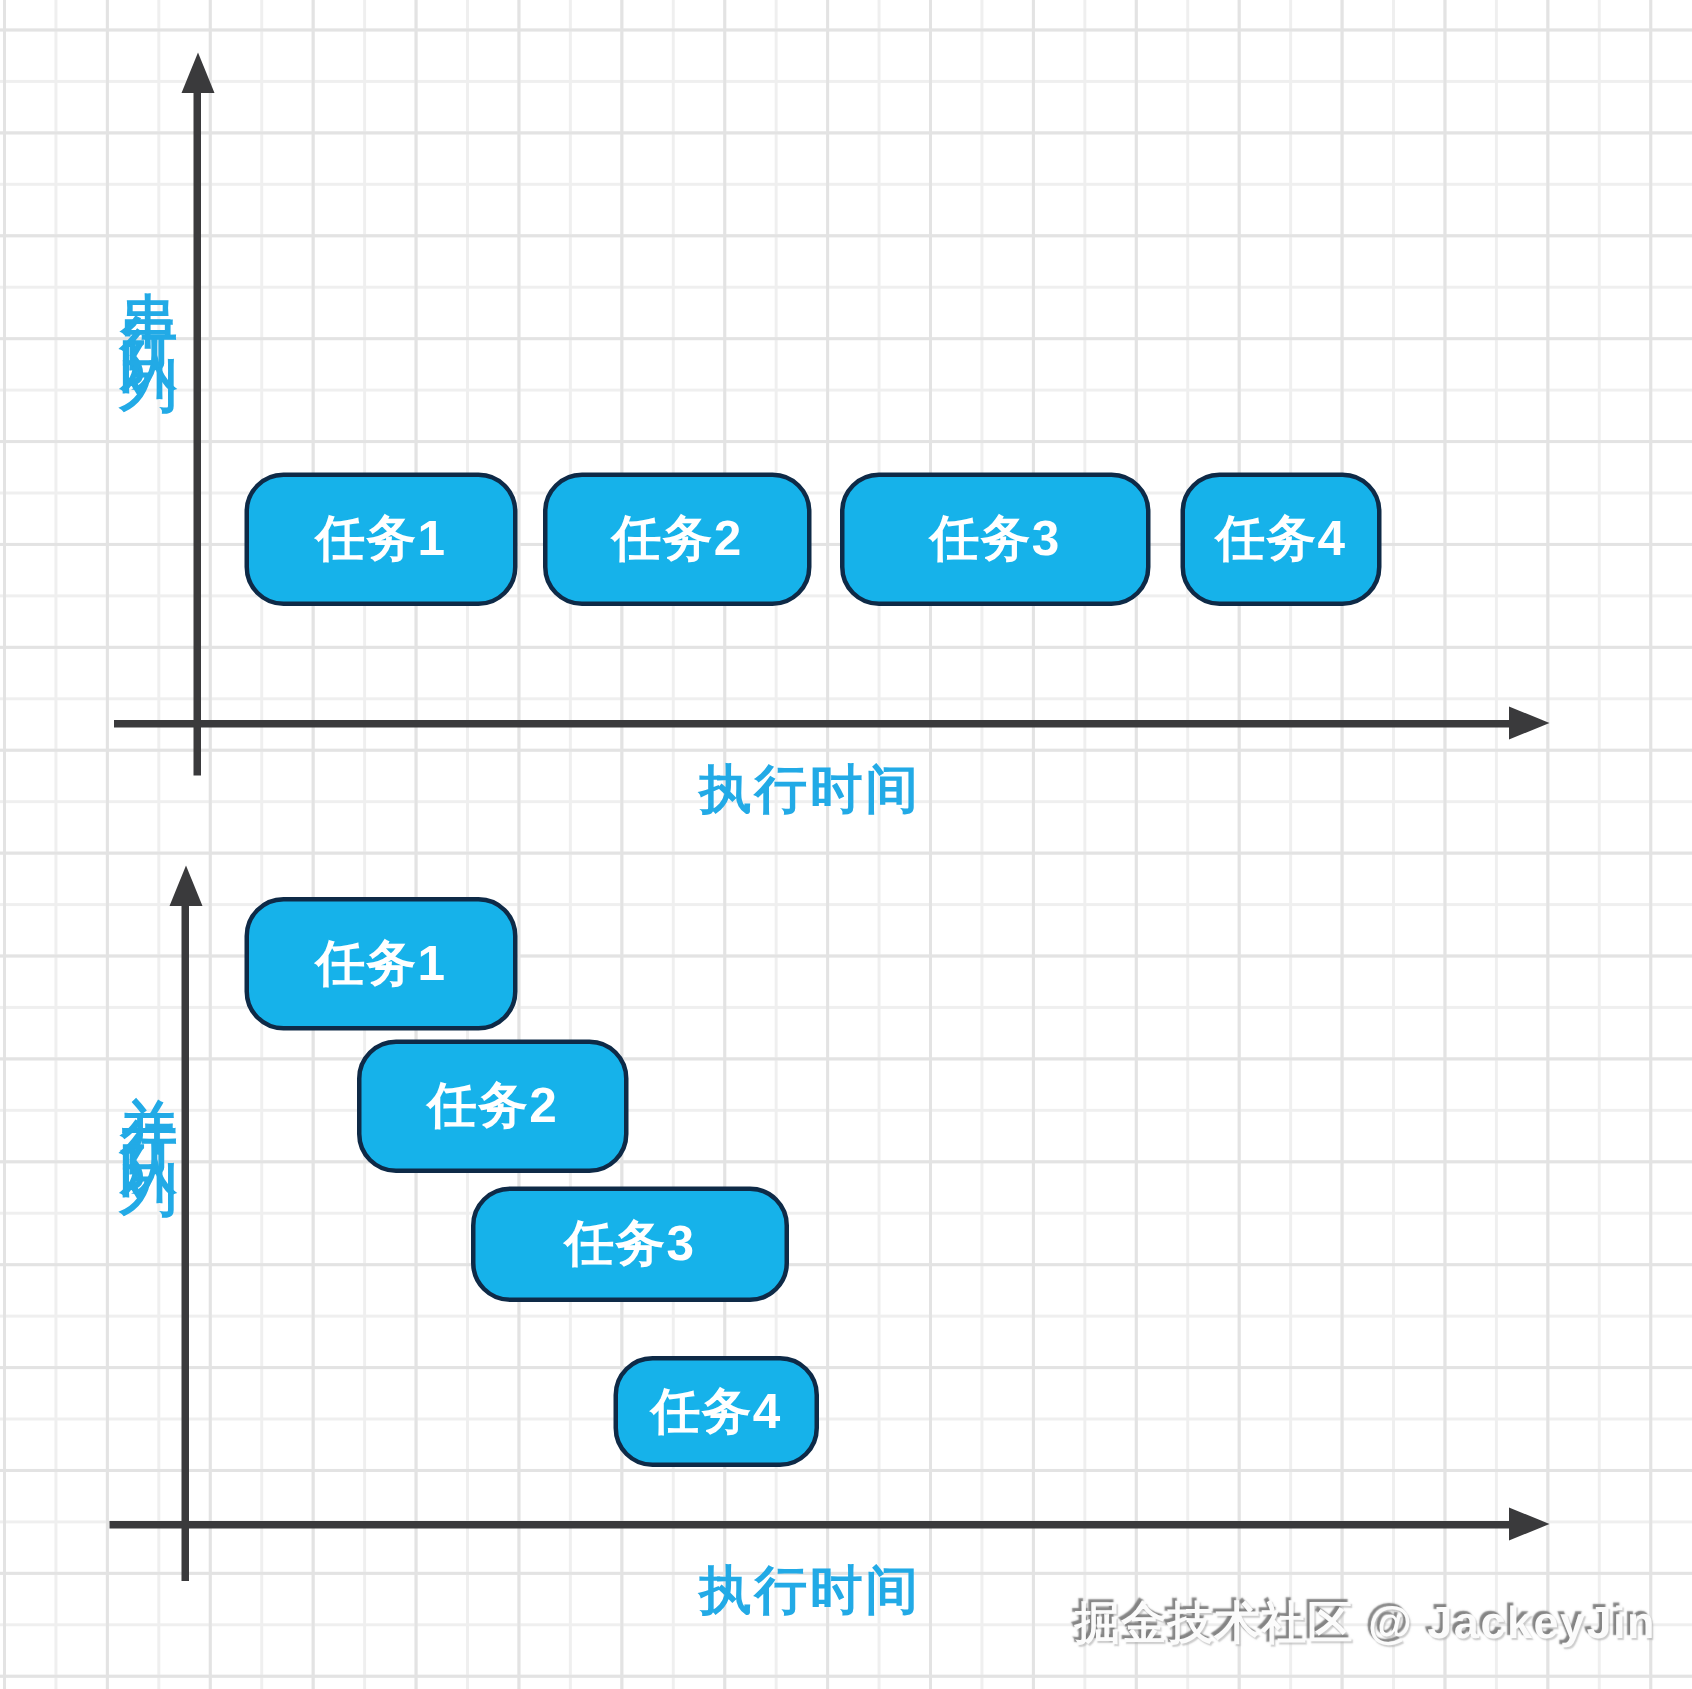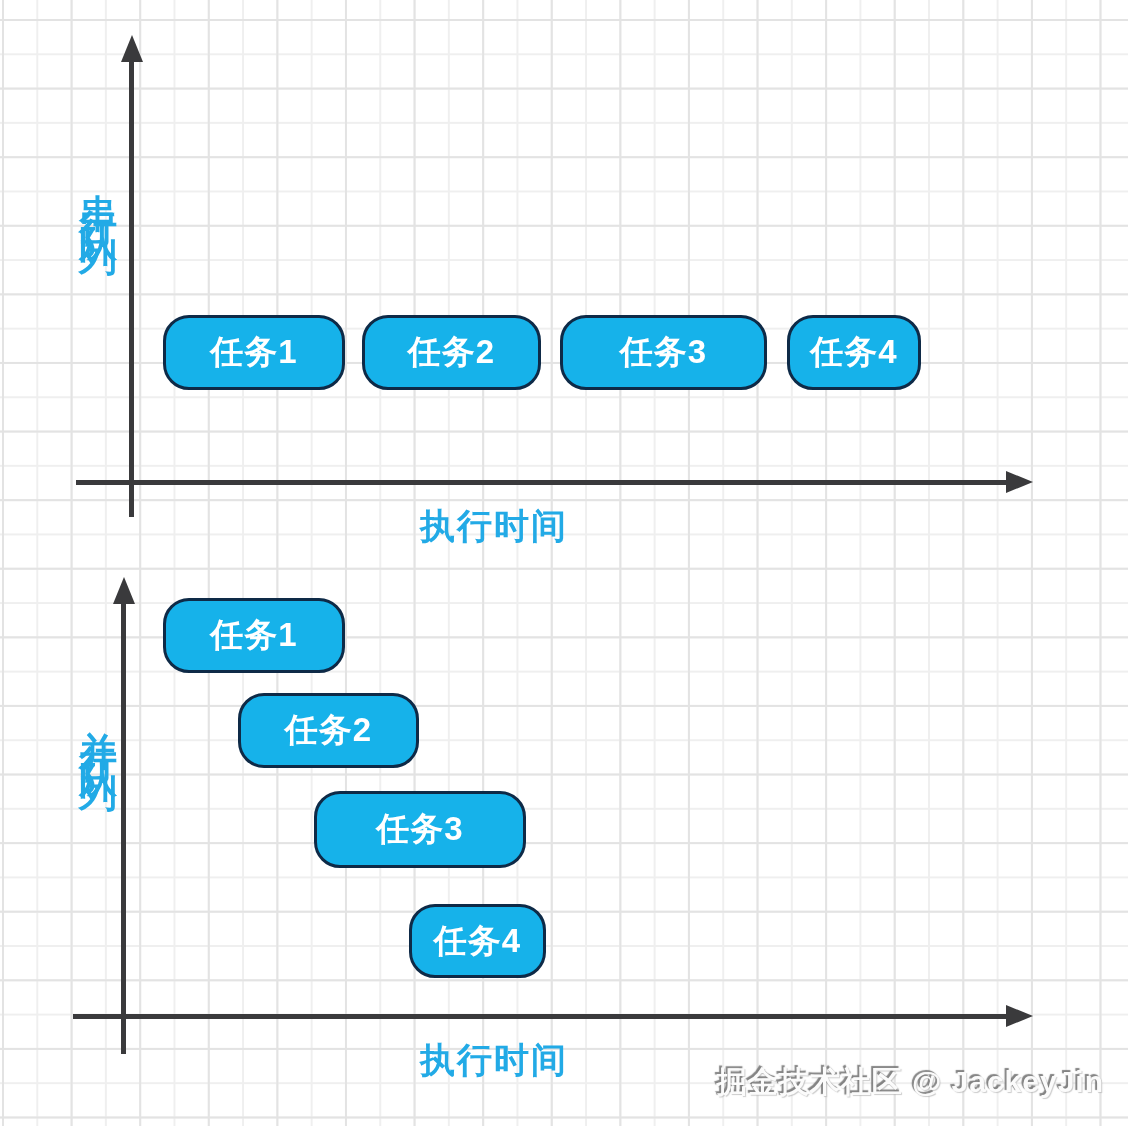--- a/index.html
+++ b/index.html
@@ -38,7 +38,7 @@
   .task-box {
     position: absolute;
     box-sizing: border-box;
-    height: 75px;
+    height: 89px;
     background: #16b2ea;
     border: 3px solid #0e2a47;
     border-radius: 26px;

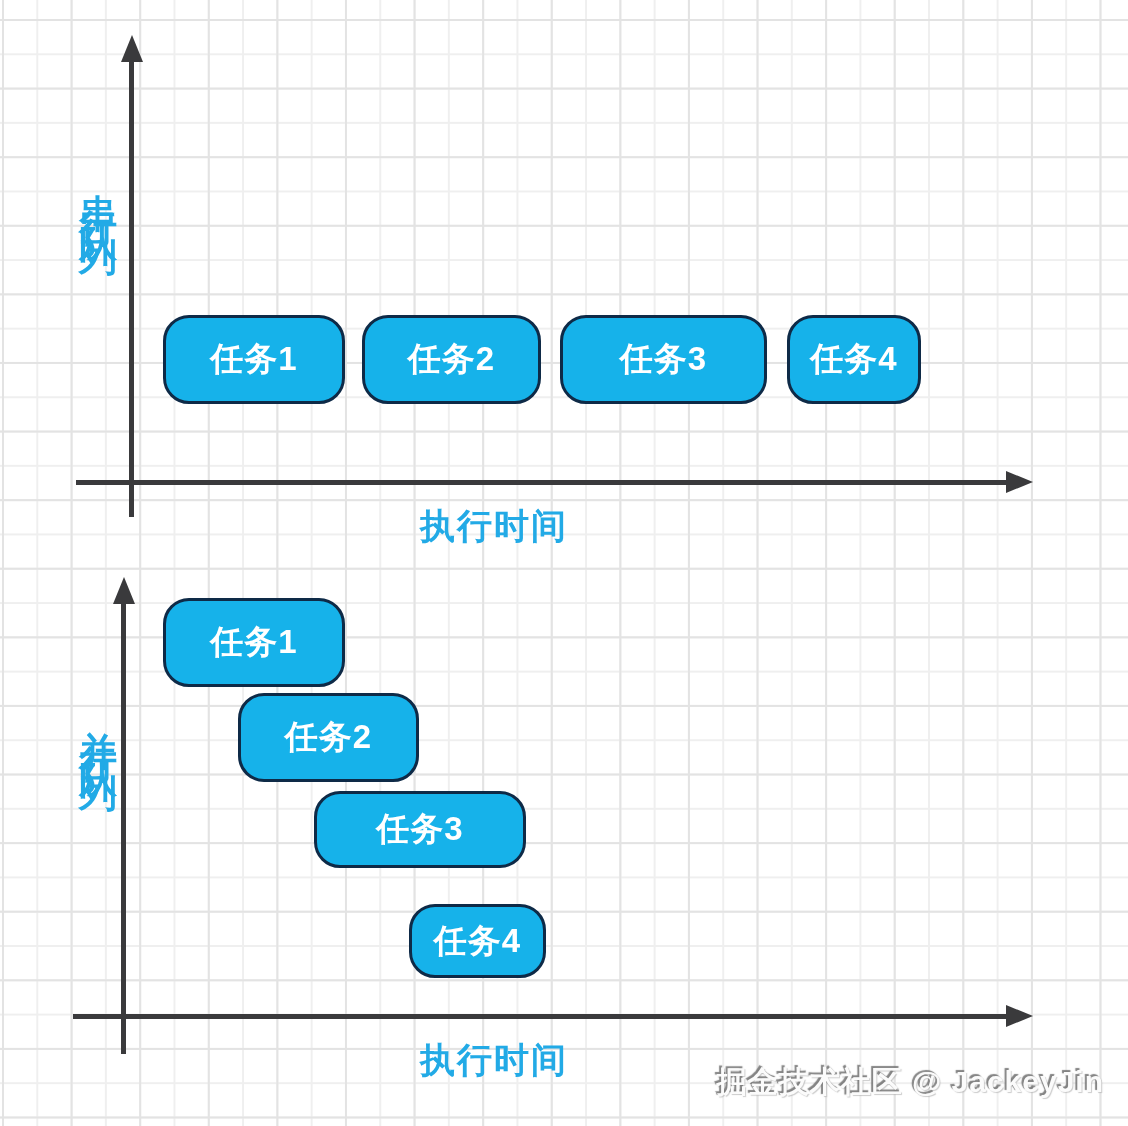--- a/index.html
+++ b/index.html
@@ -55,7 +55,7 @@
   .x-axis-label {
     position: absolute;
     width: 240px;
-    text-align: left;
+    text-align: center;
     color: #22aae6;
     font-size: 35px;
     font-weight: bold;

